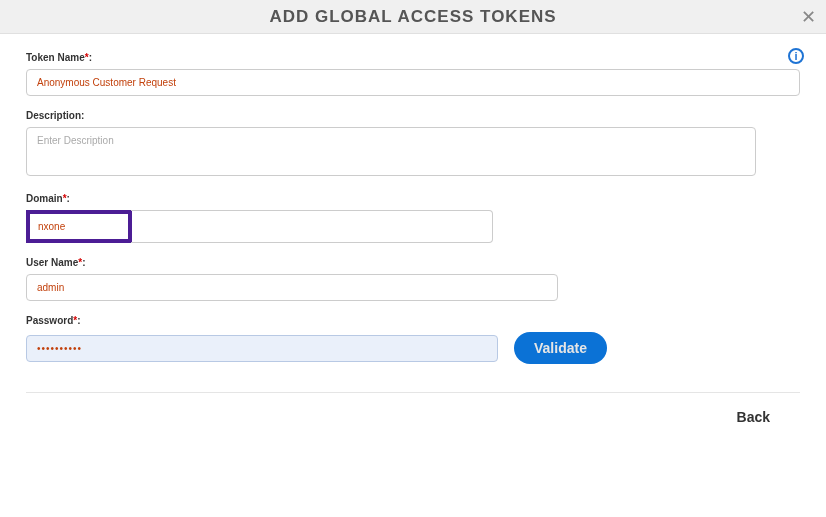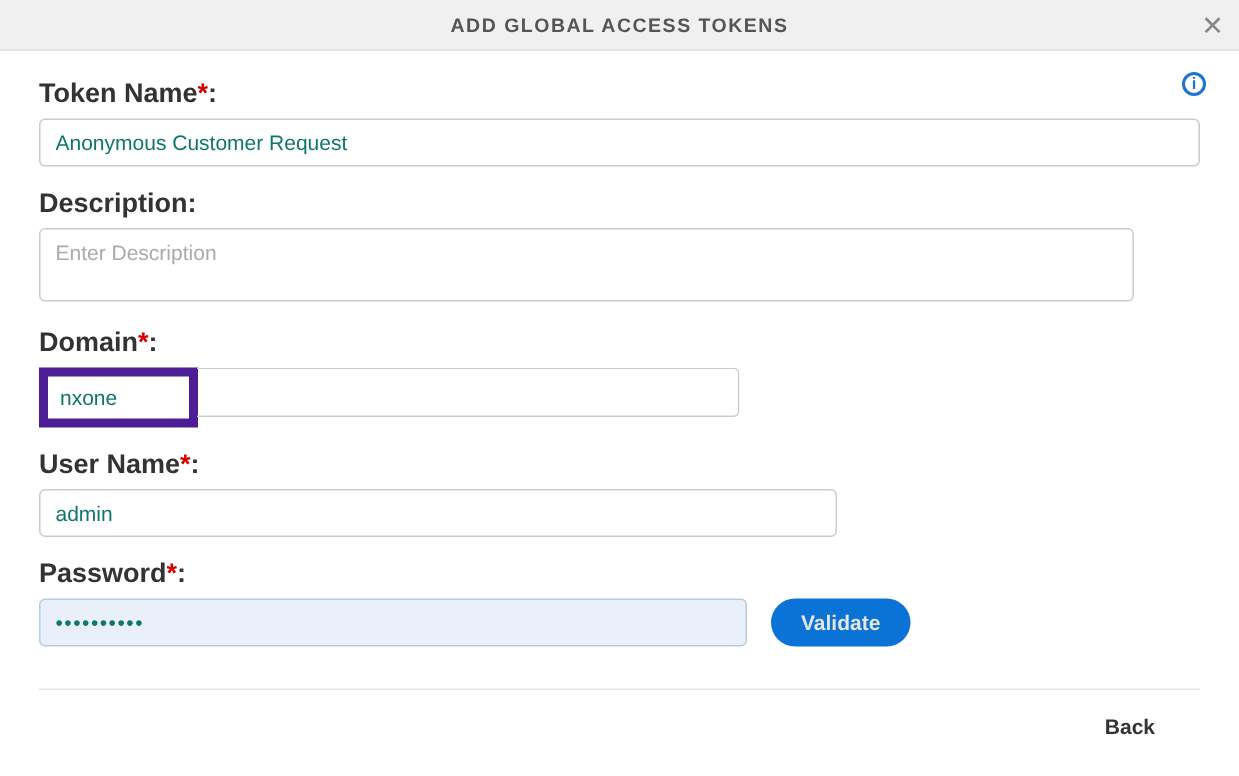--- a/index.html
+++ b/index.html
@@ -15,7 +15,7 @@
     position: relative;
   }
   .dialog-title {
-    font-size: 13px;
+    font-size: 17px;
     letter-spacing: 1px;
     color: #555;
     font-weight: 600;

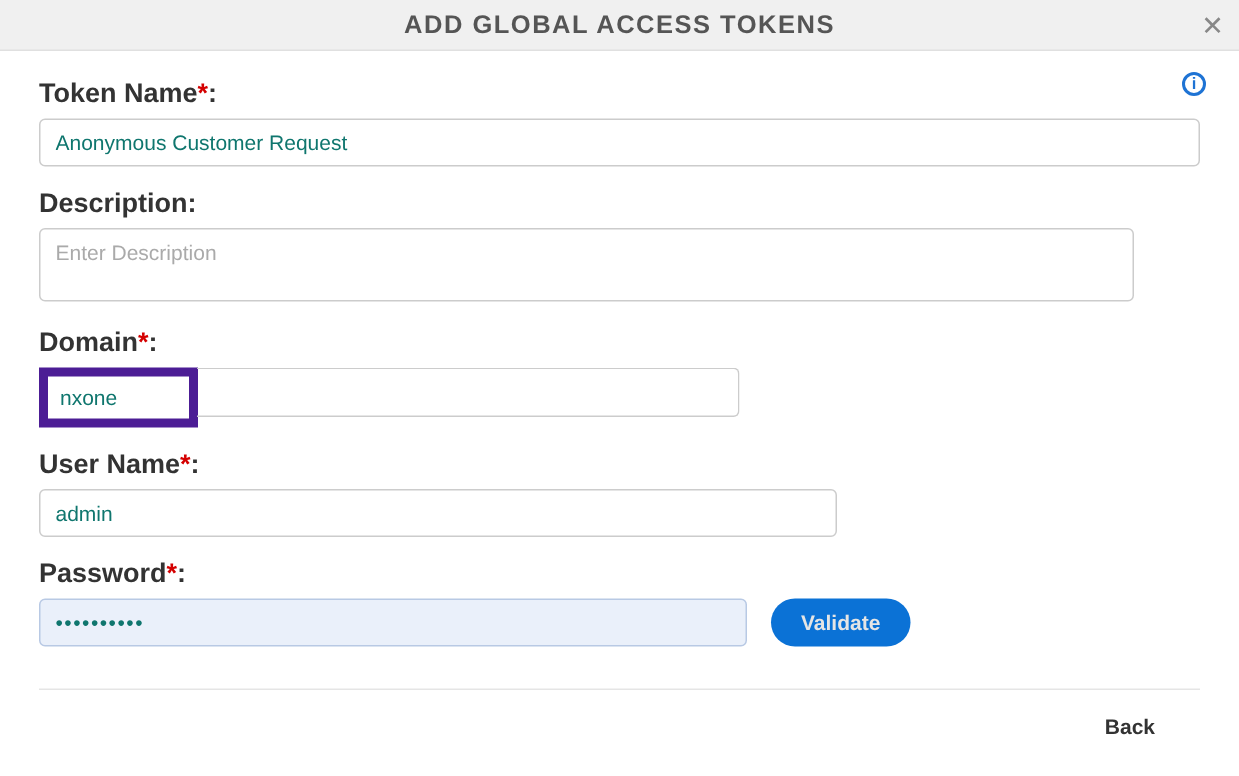--- a/index.html
+++ b/index.html
@@ -54,7 +54,7 @@
   .field-label {
     font-weight: 600;
     color: #333;
-    font-size: 18px;
+    font-size: 10px;
     margin-bottom: 6px;
     display: block;
   }

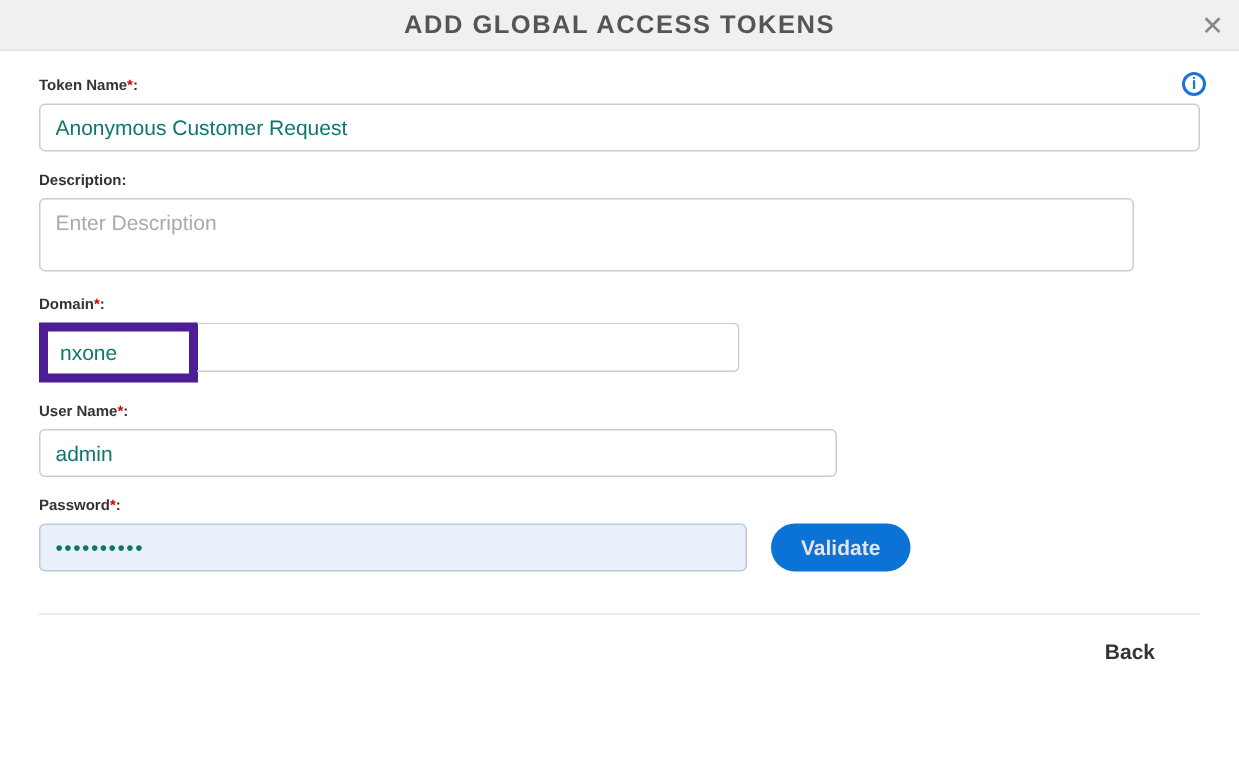--- a/index.html
+++ b/index.html
@@ -64,8 +64,8 @@
     border: 1px solid #ccc;
     border-radius: 4px;
     padding: 7px 10px;
-    font-size: 14px;
-    color: #0f766e;
+    font-size: 10px;
+    color: #c2410c;
     font-family: inherit;
     background: #fff;
   }

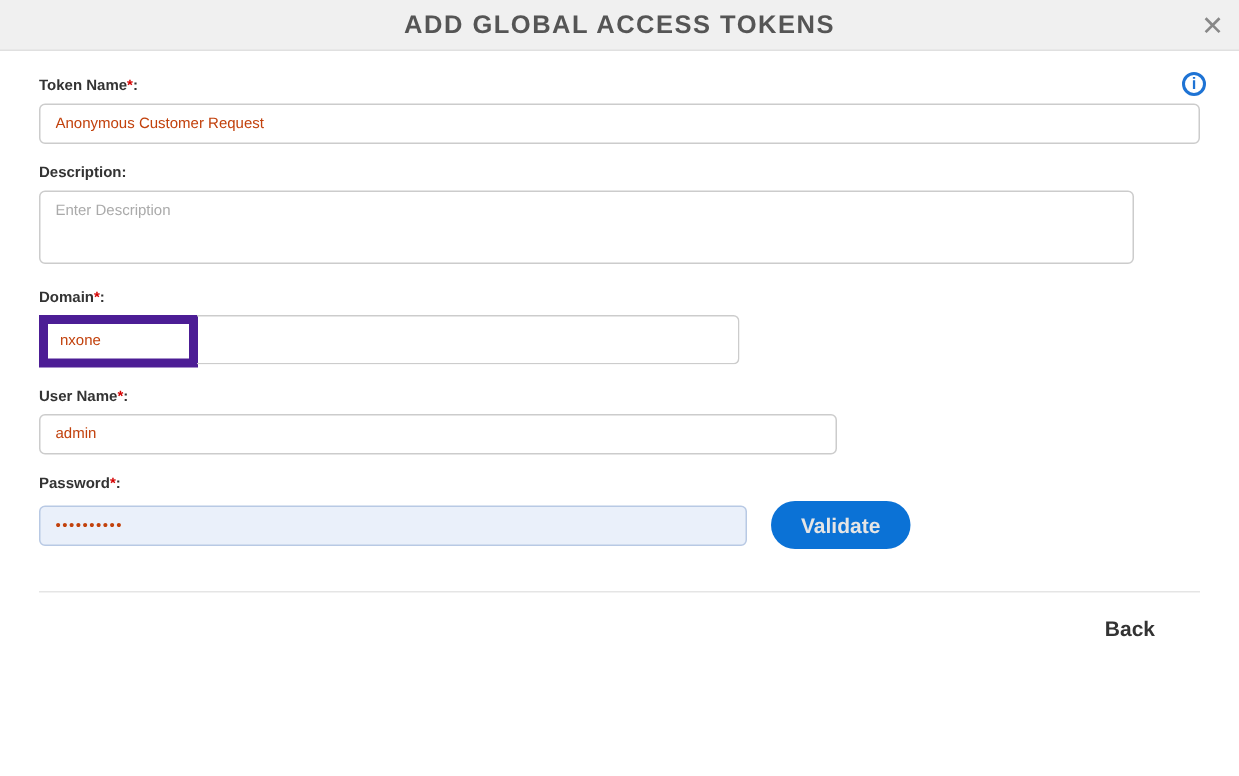--- a/index.html
+++ b/index.html
@@ -73,7 +73,7 @@
   .textarea-input { height: 49px; resize: none; width: 730px; }
   .half-input { width: 532px; }
   .domain-input {
-    border: 6px solid #4c1d95;
+    border: 4px solid #4c1d95;
     border-radius: 0;
     width: 106px;
     padding: 6px 8px;

